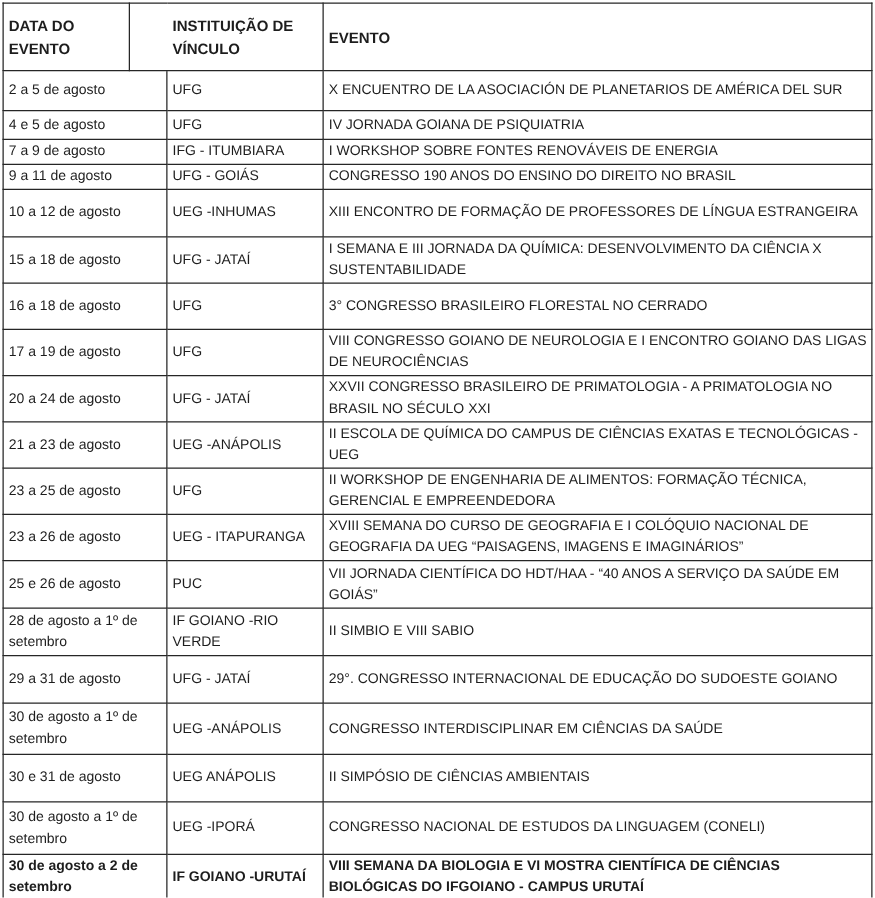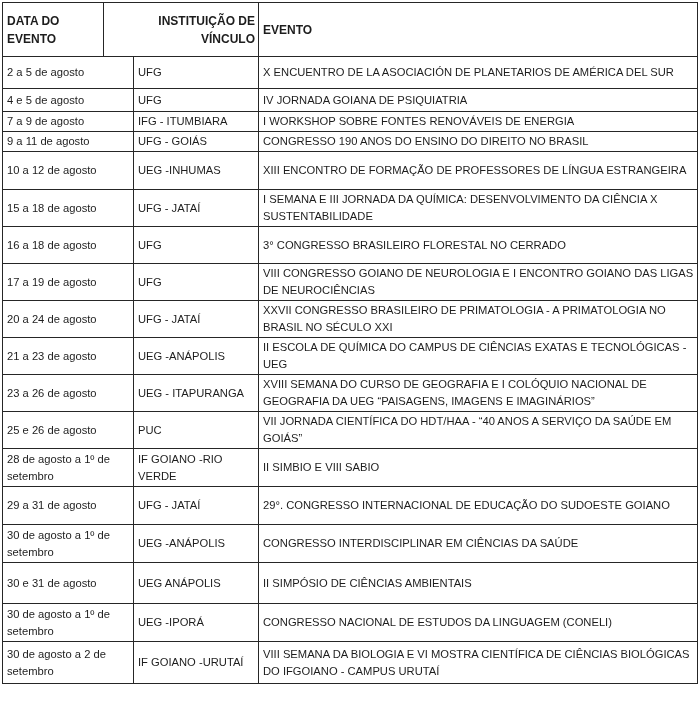--- a/index.html
+++ b/index.html
@@ -30,7 +30,7 @@
     vertical-align:middle;
   }
   thead tr{height:54px;padding-left:32px;}
-  th.h-inst{padding-left:34px;text-align:right;}
+  th.h-inst{padding-left:34px;}
   
   tbody tr:nth-child(1){height:32px;}
   tbody tr:nth-child(2){height:23px;}

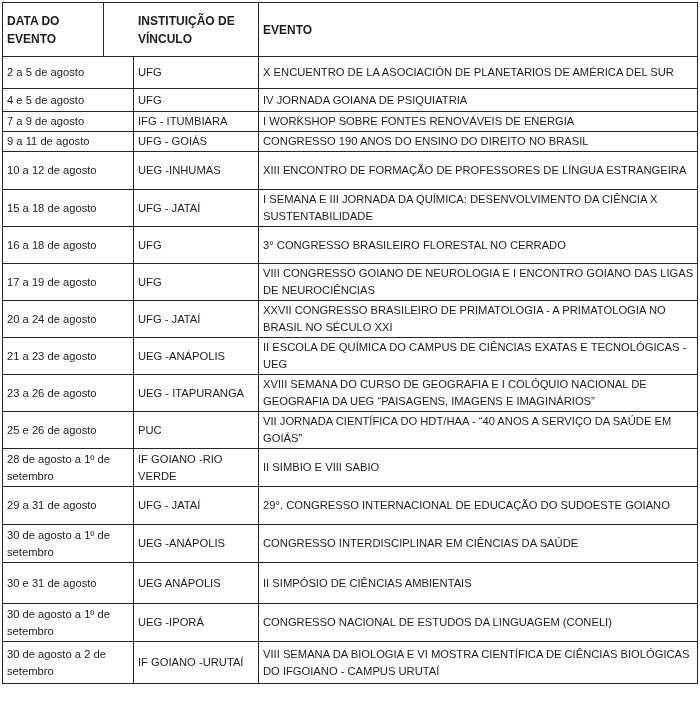--- a/index.html
+++ b/index.html
@@ -124,6 +124,11 @@
           <td>II ESCOLA DE QUÍMICA DO CAMPUS DE CIÊNCIAS EXATAS E TECNOLÓGICAS - UEG</td>
         </tr>
         <tr>
+          <td colspan="2">23 a 25 de agosto</td>
+          <td>UFG</td>
+          <td>II WORKSHOP DE ENGENHARIA DE ALIMENTOS: FORMAÇÃO TÉCNICA, GERENCIAL E EMPREENDEDORA</td>
+        </tr>
+        <tr>
           <td colspan="2">23 a 26 de agosto</td>
           <td>UEG - ITAPURANGA</td>
           <td>XVIII SEMANA DO CURSO DE GEOGRAFIA E I COLÓQUIO NACIONAL DE GEOGRAFIA DA UEG  “PAISAGENS, IMAGENS E IMAGINÁRIOS”</td>

